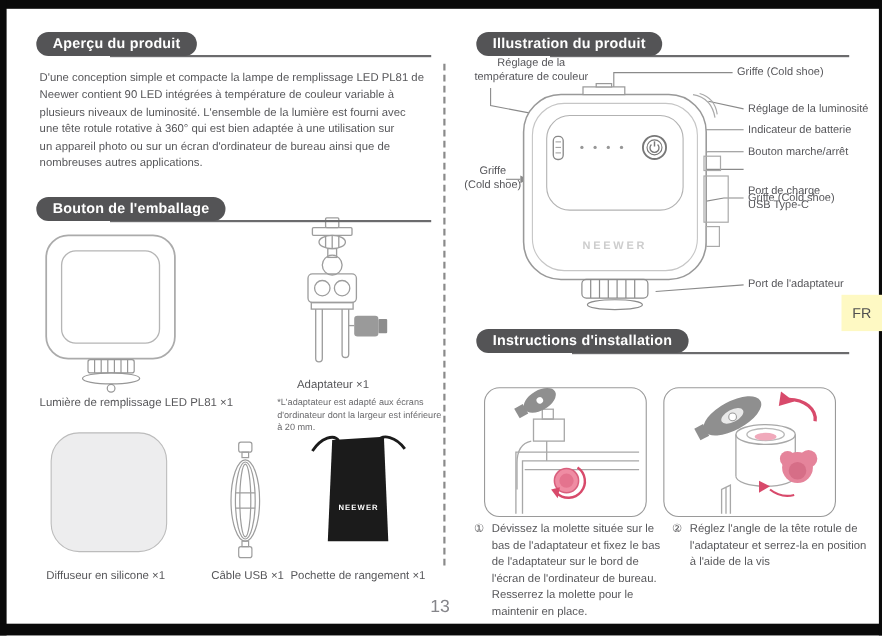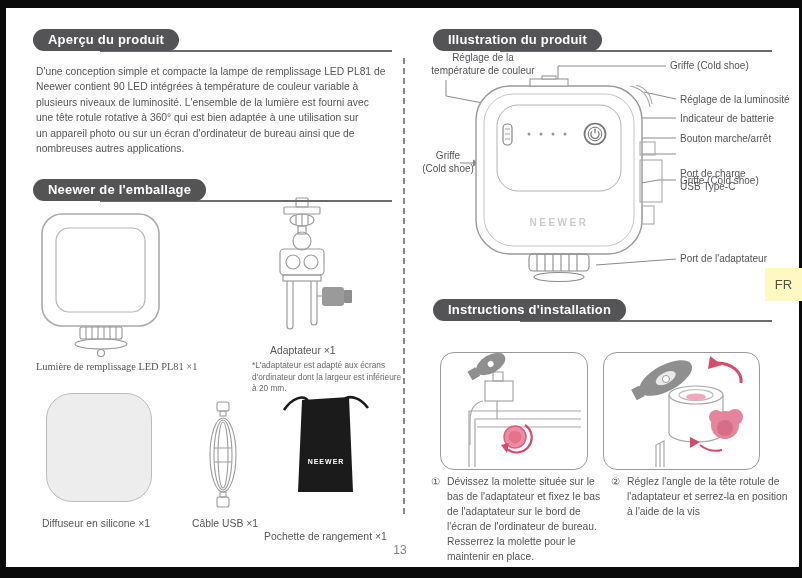--- a/index.html
+++ b/index.html
@@ -52,7 +52,7 @@
 nombreuses autres applications.</div>
 
   <div class="rule" style="left:100px;top:200px;width:292px;"></div>
-  <div class="pill" style="left:33px;top:179px;">Neewer de l'emballage</div>
+  <div class="pill" style="left:33px;top:179px;">Bouton de l'emballage</div>
 
   <svg style="left:38px;top:210px;" width="128" height="150" viewBox="0 0 128 150">
     <rect x="4" y="4" width="117" height="112" rx="20" fill="#fff" stroke="#ababab" stroke-width="1.6"></rect>

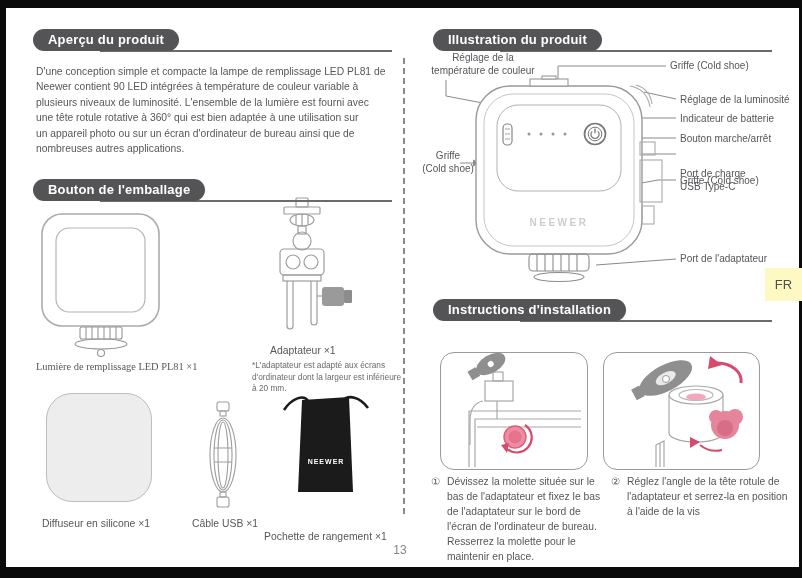--- a/index.html
+++ b/index.html
@@ -69,7 +69,7 @@
       <circle cx="63" cy="143" r="3.5"></circle>
     </g>
   </svg>
-  <div class="cap" style="left:36px;top:361px;font-family:Liberation Serif, serif;">Lumière de remplissage LED PL81  ×1</div>
+  <div class="cap" style="left:36px;top:361px;">Lumière de remplissage LED PL81  ×1</div>
 
   <svg style="left:258px;top:196px;" width="96" height="148" viewBox="0 0 96 148">
     <g stroke="#9d9d9d" stroke-width="1.2" fill="none">

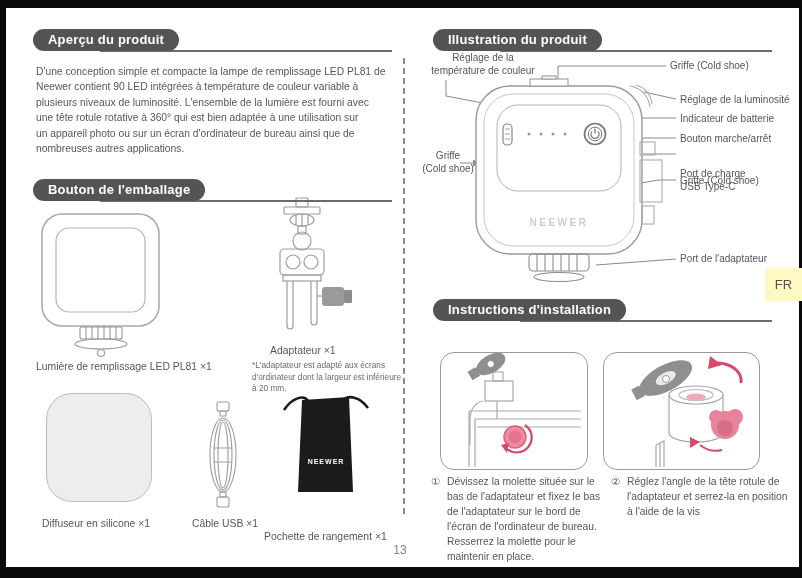--- a/index.html
+++ b/index.html
@@ -120,7 +120,7 @@
     <path d="M26,12 L73,9 L77,104 L22,104 Z" fill="#1b1b1b"></path>
     <text x="50" y="76" text-anchor="middle" font-size="7" letter-spacing="1" fill="#ffffff" font-weight="bold">NEEWER</text>
   </svg>
-  <div class="cap" style="left:264px;top:531px;">Pochette de rangement  ×1</div>
+  <div class="cap" style="left:264px;top:518px;">Pochette de rangement  ×1</div>
 
   <div class="pagenum">13</div>
 

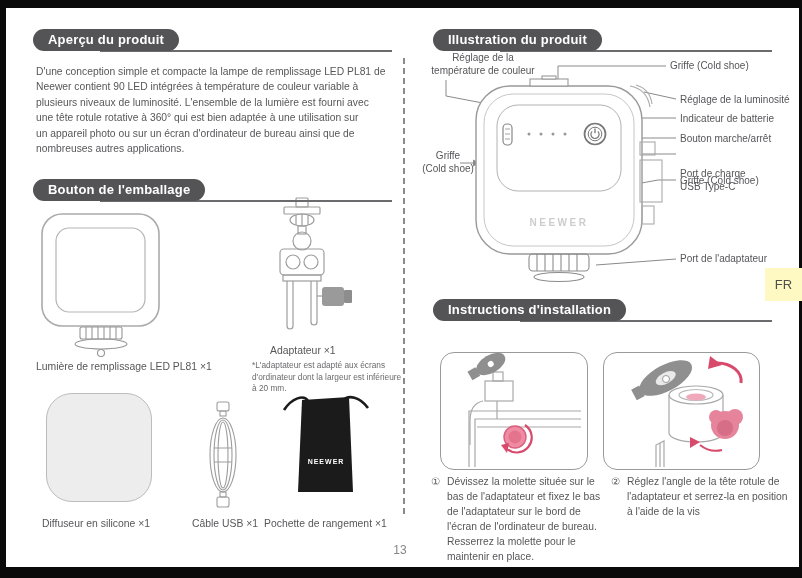--- a/index.html
+++ b/index.html
@@ -26,7 +26,7 @@
           color:#4f4f4f;font-size:13px;display:flex;align-items:center;justify-content:center;}
   .diffuser{position:absolute;left:46px;top:393px;width:104px;height:107px;background:#ededee;
             border:1.5px solid #bcbcbc;border-radius:26px;}
-  .pagenum{position:absolute;left:388px;top:543px;width:24px;text-align:center;font-size:12px;color:#85858a;}
+  .pagenum{position:absolute;left:388px;top:543px;width:24px;text-align:center;font-size:16px;color:#85858a;}
   svg{position:absolute;overflow:visible;}
   .subtitle{position:absolute;font-size:10.8px;color:#515154;white-space:nowrap;}
 </style>

